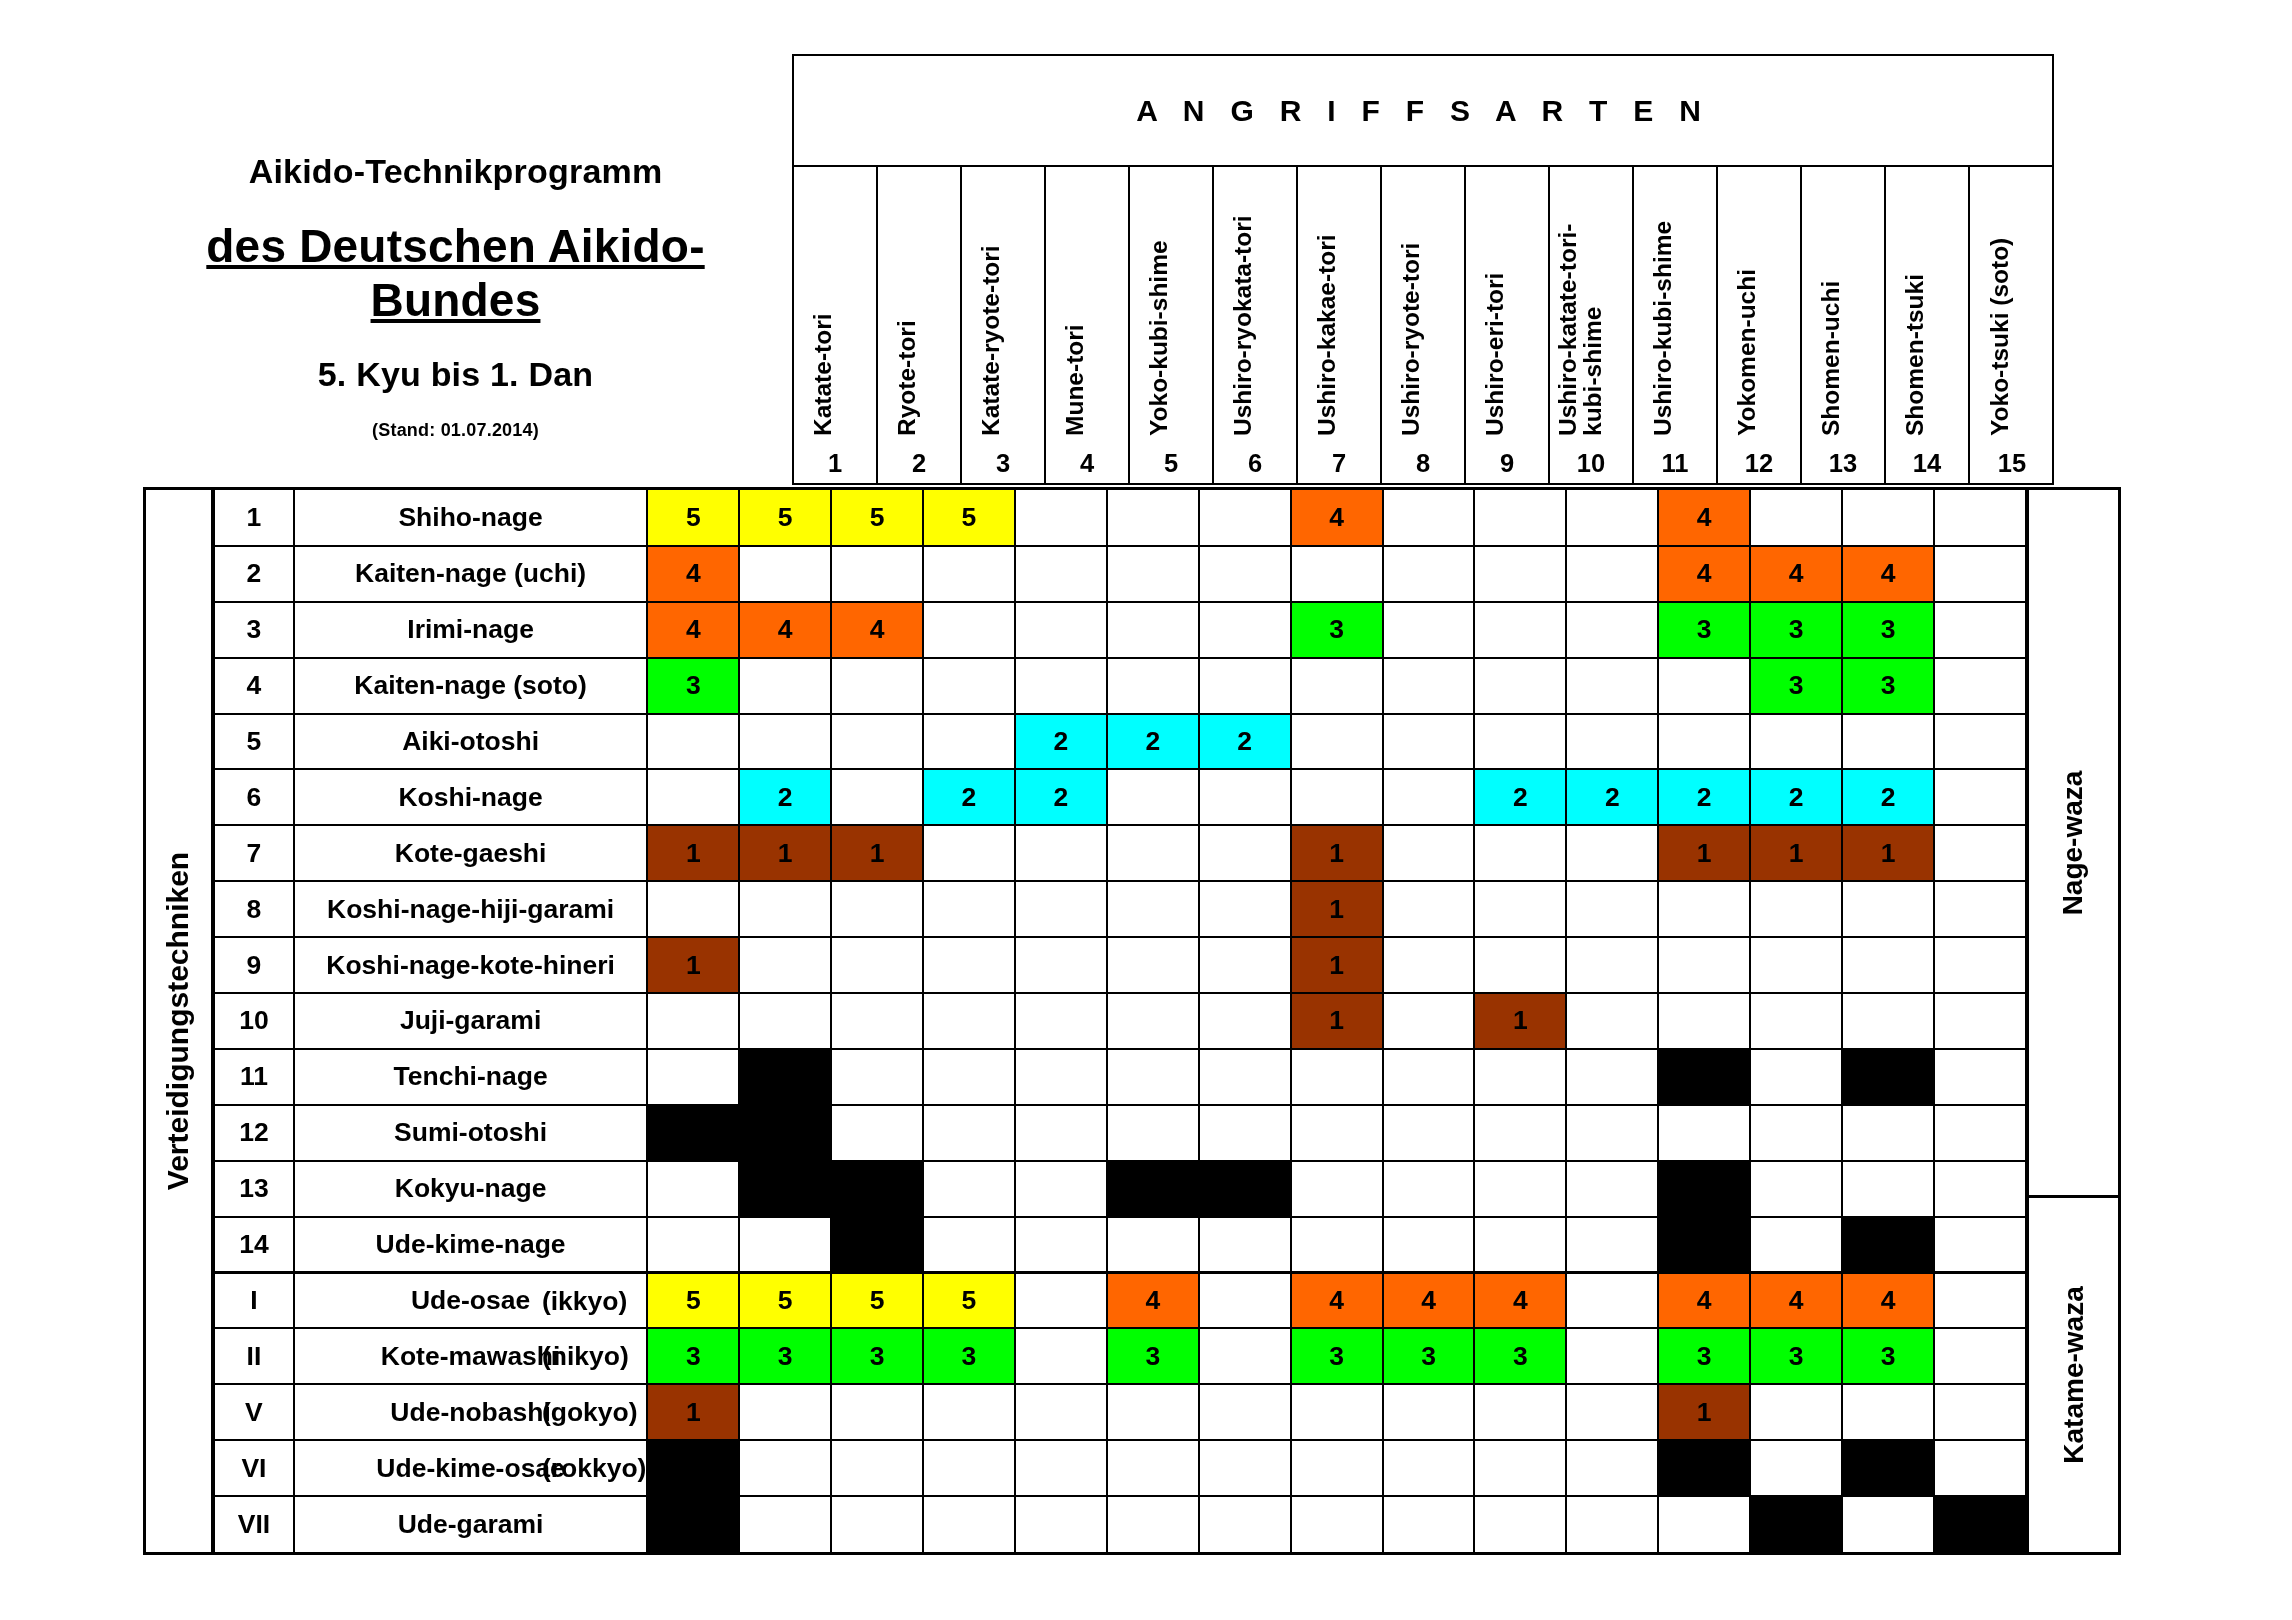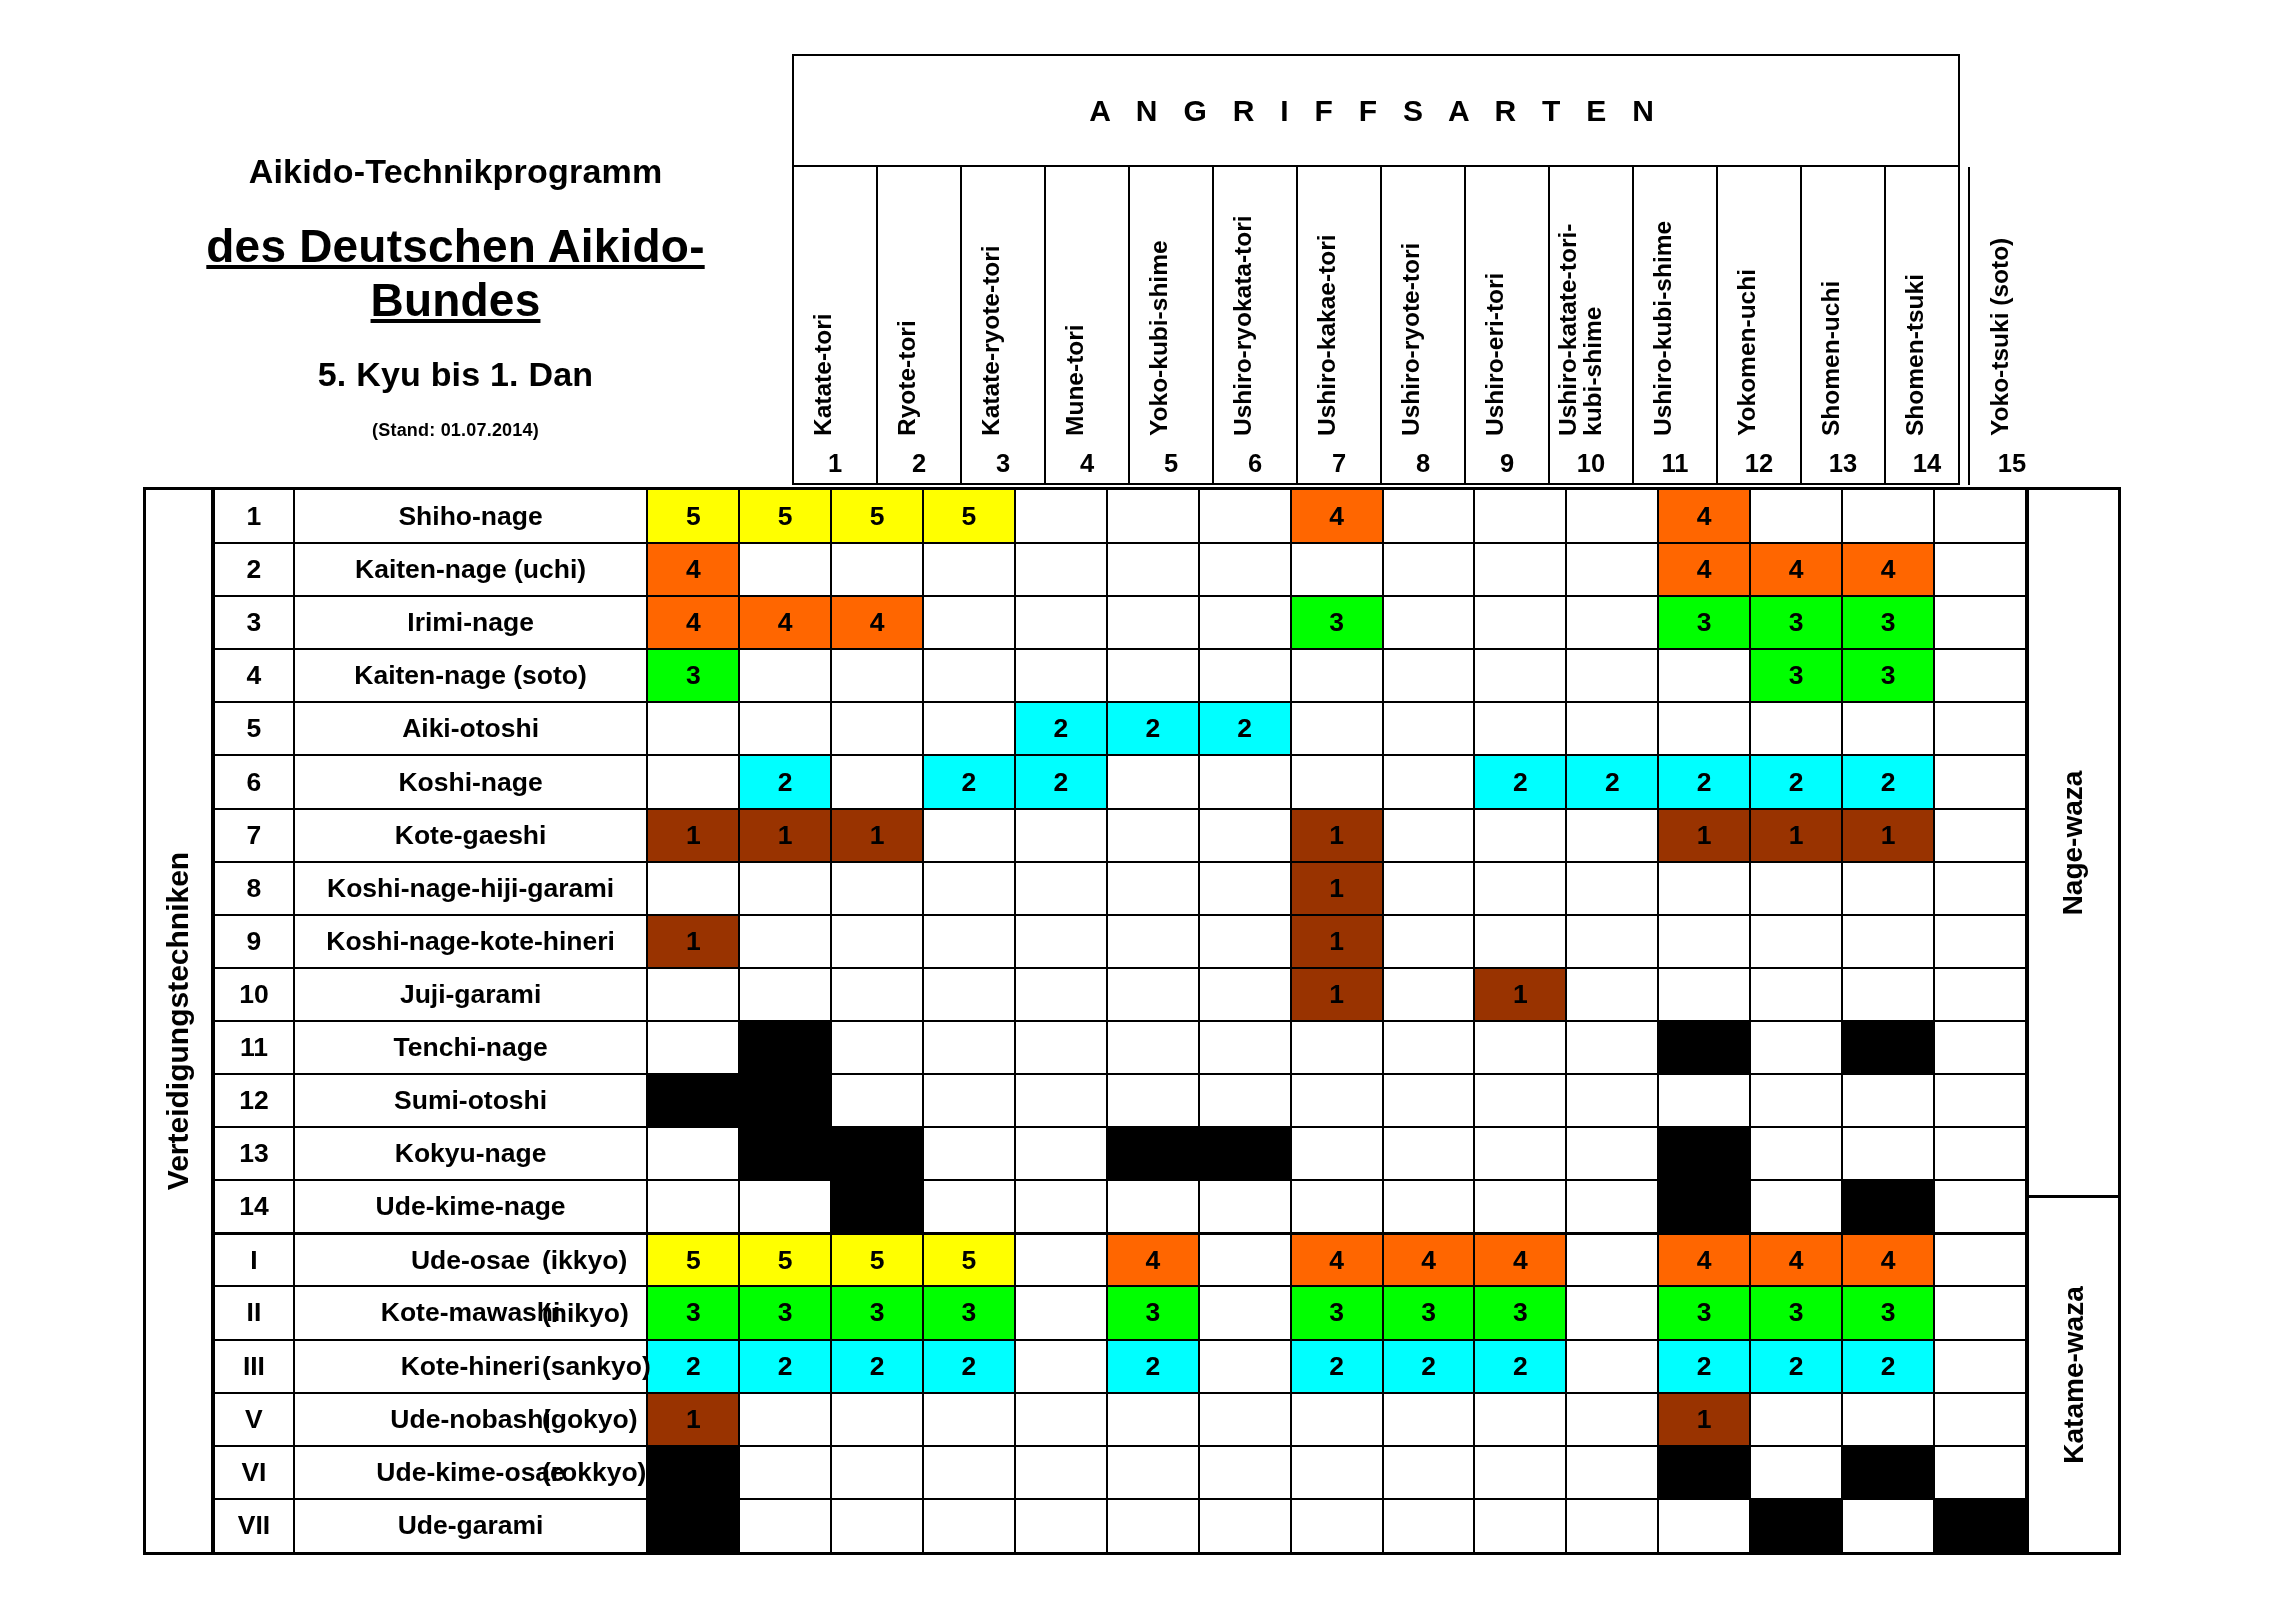--- a/index.html
+++ b/index.html
@@ -38,7 +38,7 @@
   #attacks-box {
     position: absolute;
     left: 792px; top: 54px;
-    width: 1168px; height: 431px;
+    width: 1262px; height: 431px;
     border: 2.9px solid #000;
     background: #fff;
     padding-left: 7px;

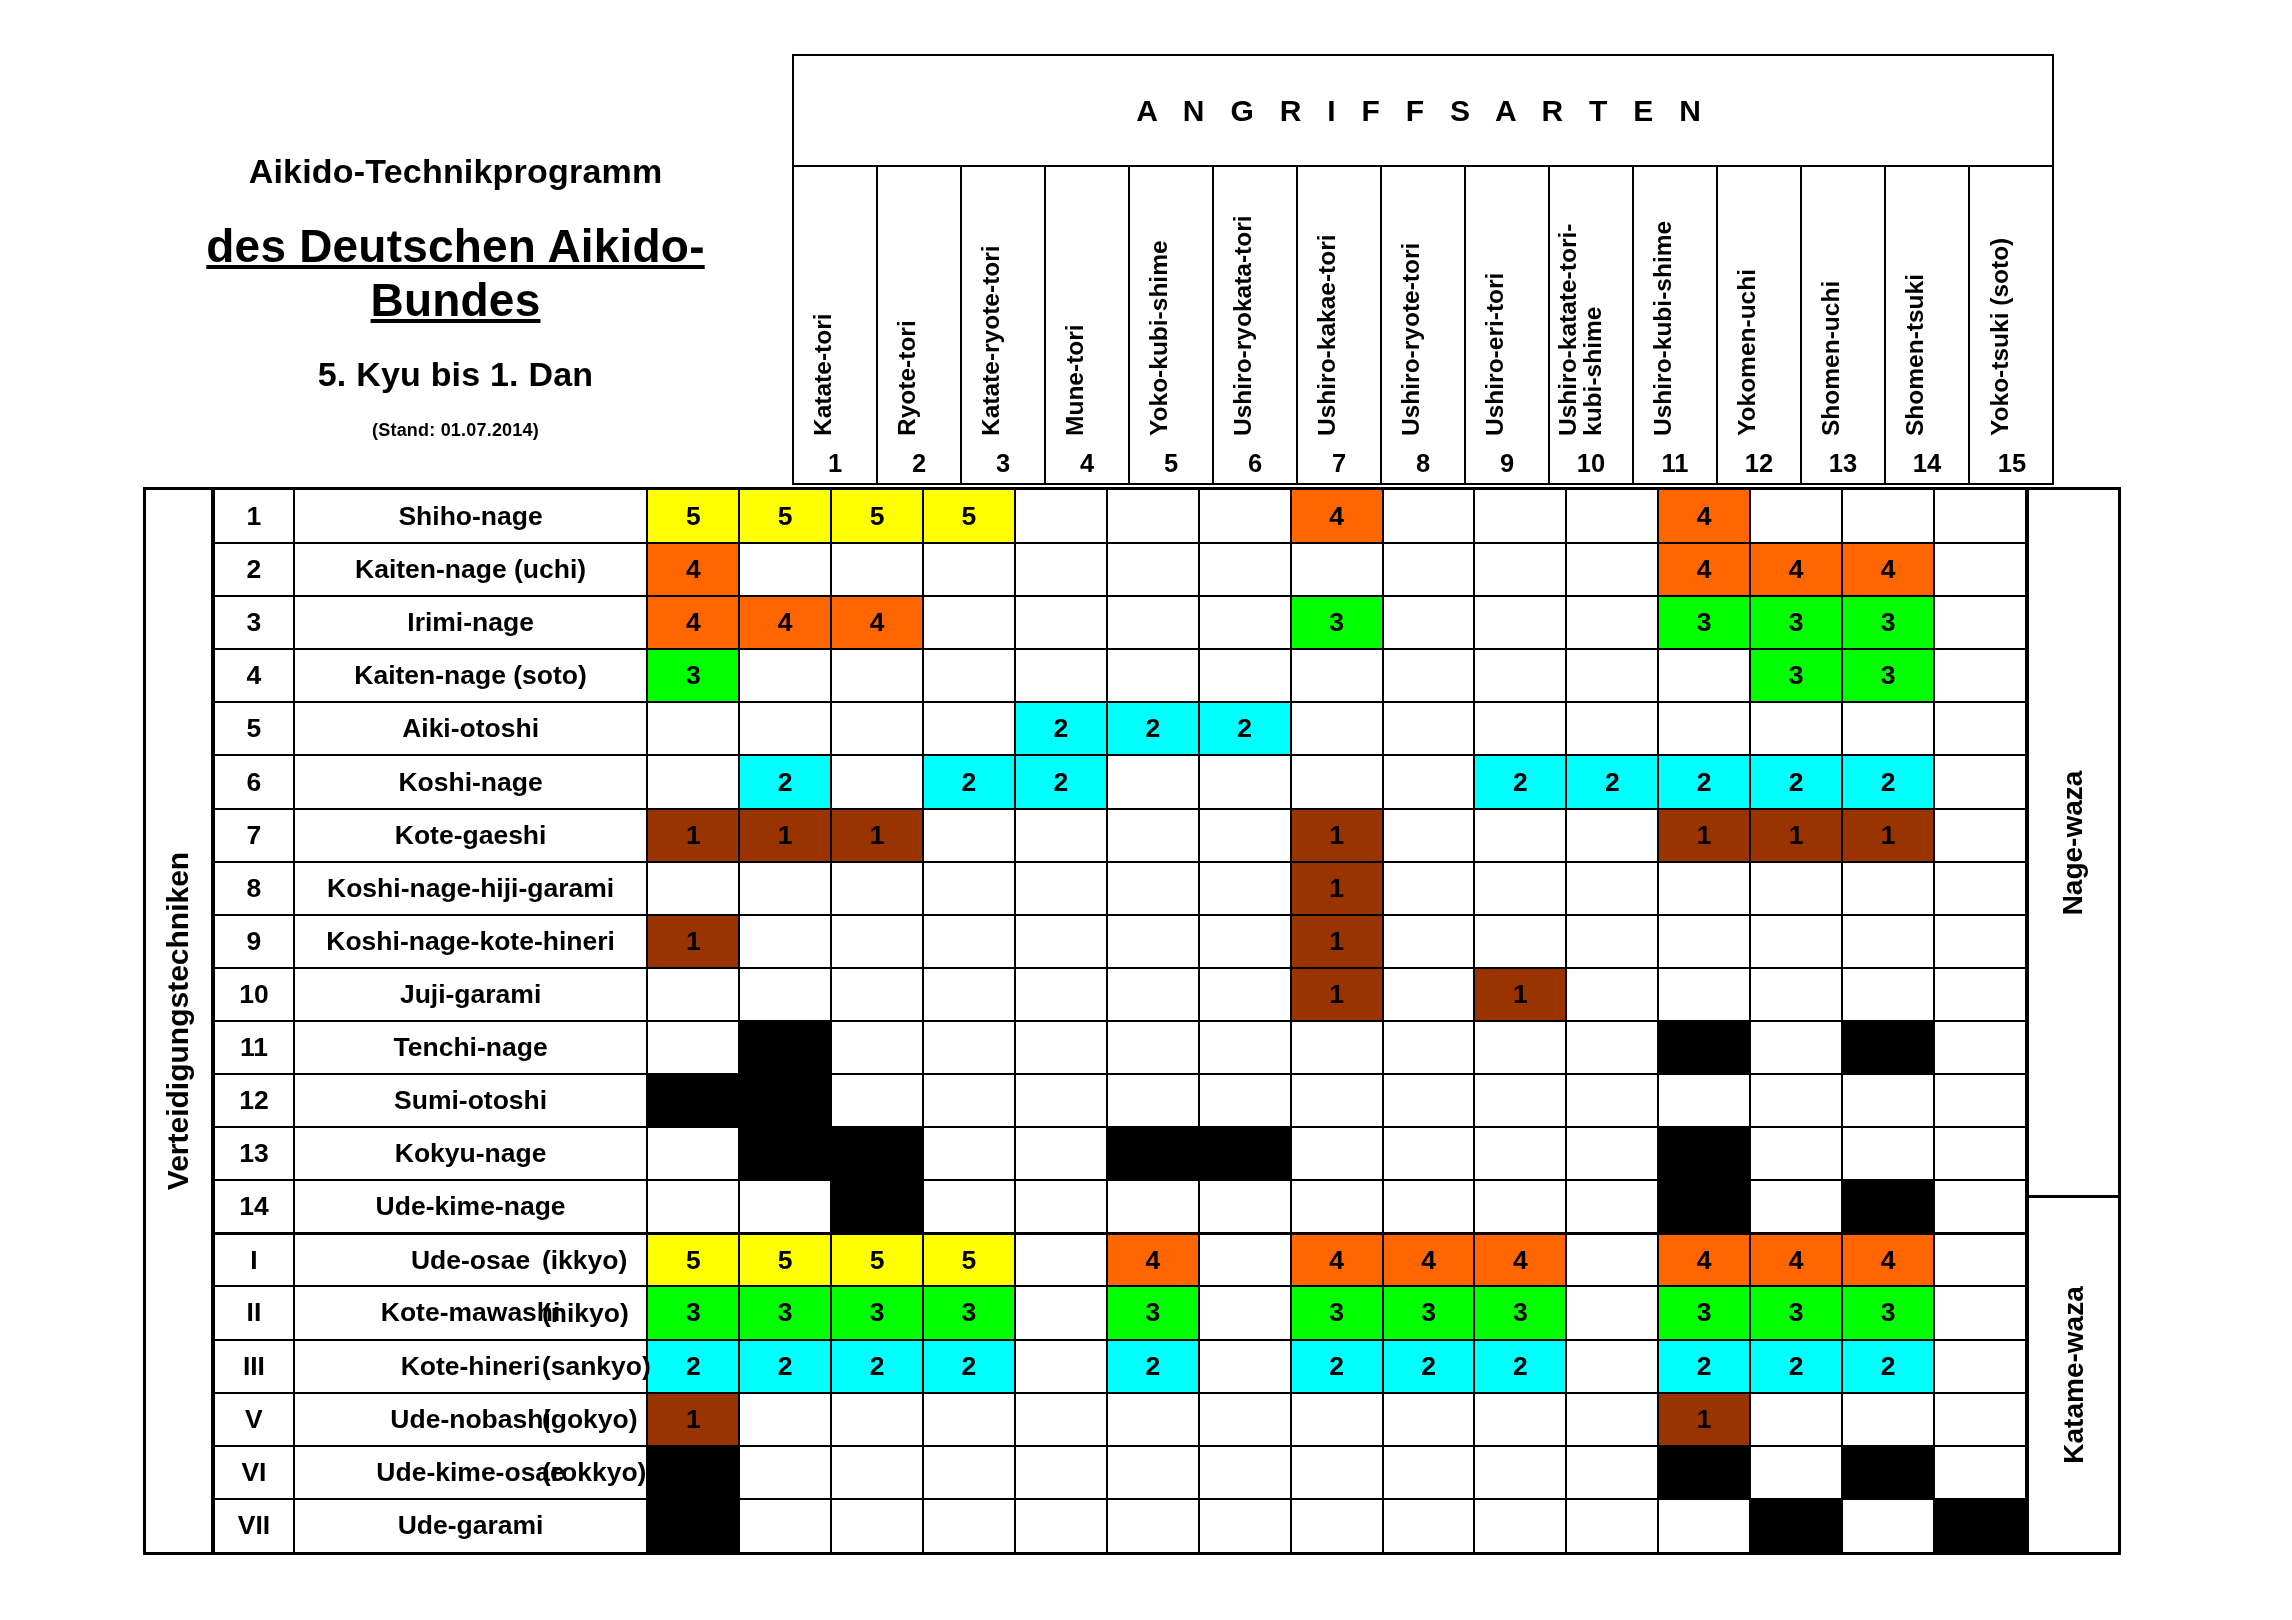--- a/index.html
+++ b/index.html
@@ -619,25 +619,6 @@
               <td class="cell k-n"></td>
             </tr>
             <tr>
-              <td class="c-idx">III</td>
-              <td class="c-name"><span class="nm">Kote-hineri</span><span class="paren">(sankyo)</span></td>
-              <td class="cell k-c">2</td>
-              <td class="cell k-c">2</td>
-              <td class="cell k-c">2</td>
-              <td class="cell k-c">2</td>
-              <td class="cell k-n"></td>
-              <td class="cell k-c">2</td>
-              <td class="cell k-n"></td>
-              <td class="cell k-c">2</td>
-              <td class="cell k-c">2</td>
-              <td class="cell k-c">2</td>
-              <td class="cell k-n"></td>
-              <td class="cell k-c">2</td>
-              <td class="cell k-c">2</td>
-              <td class="cell k-c">2</td>
-              <td class="cell k-n"></td>
-            </tr>
-            <tr>
               <td class="c-idx">V</td>
               <td class="c-name"><span class="nm">Ude-nobashi</span><span class="paren">(gokyo)</span></td>
               <td class="cell k-b">1</td>

